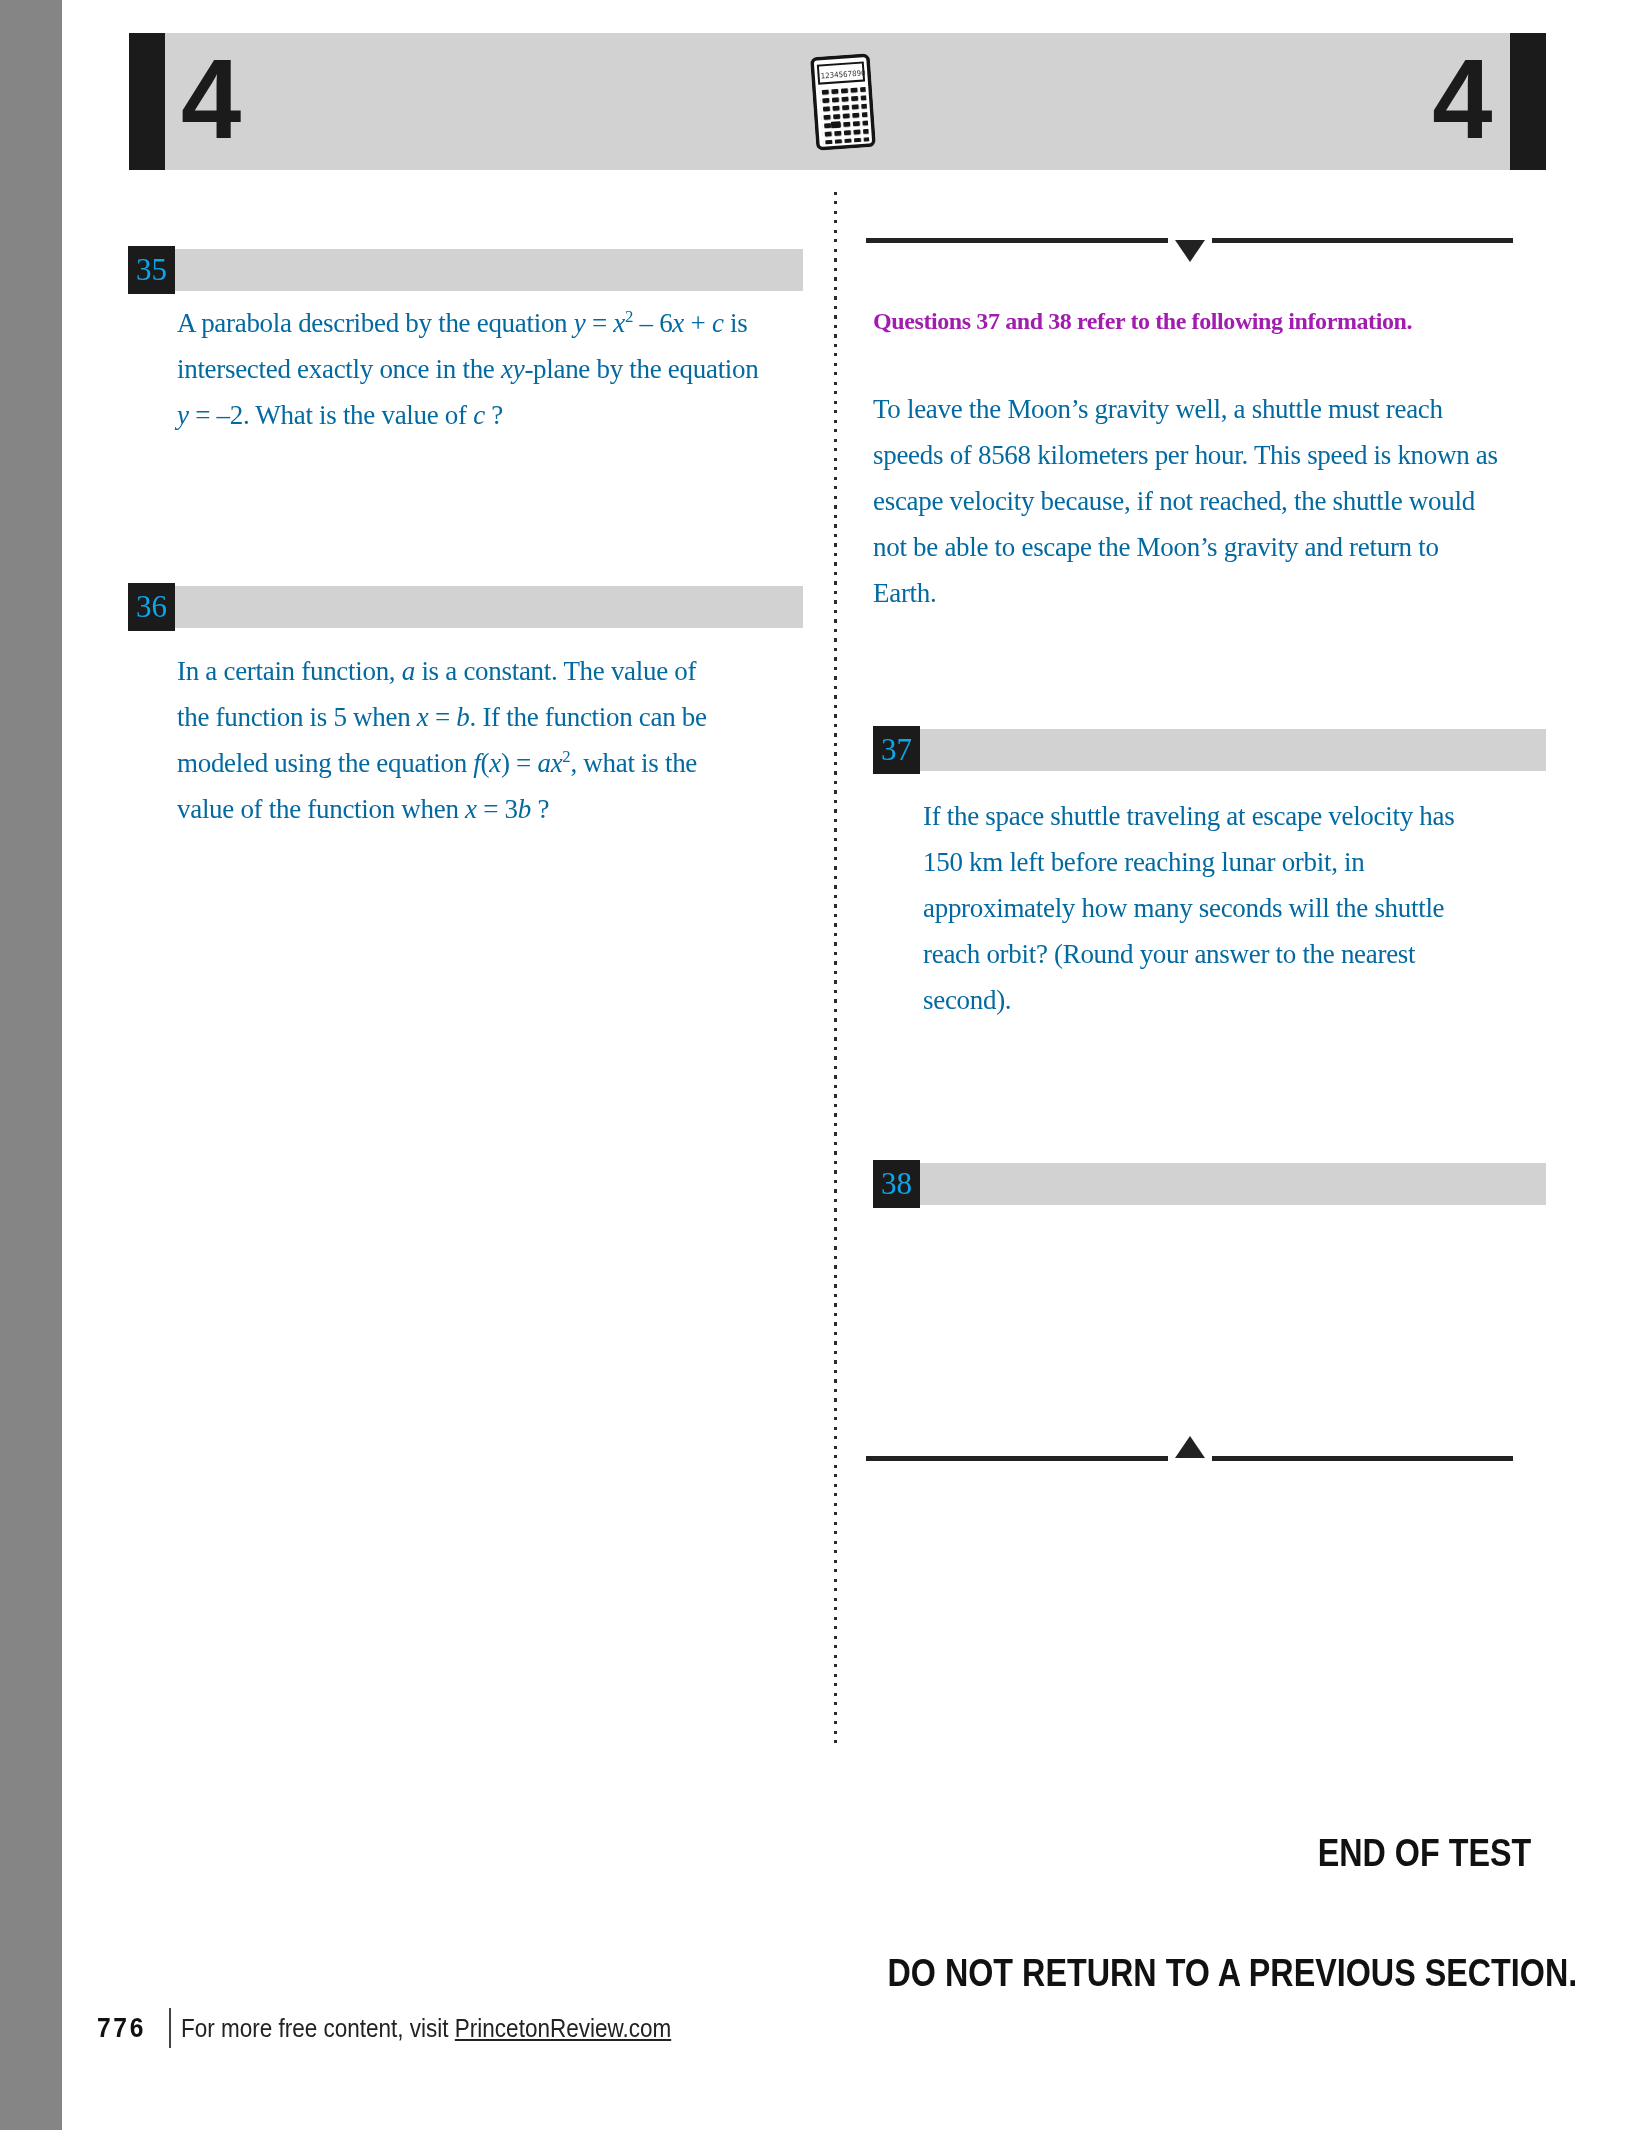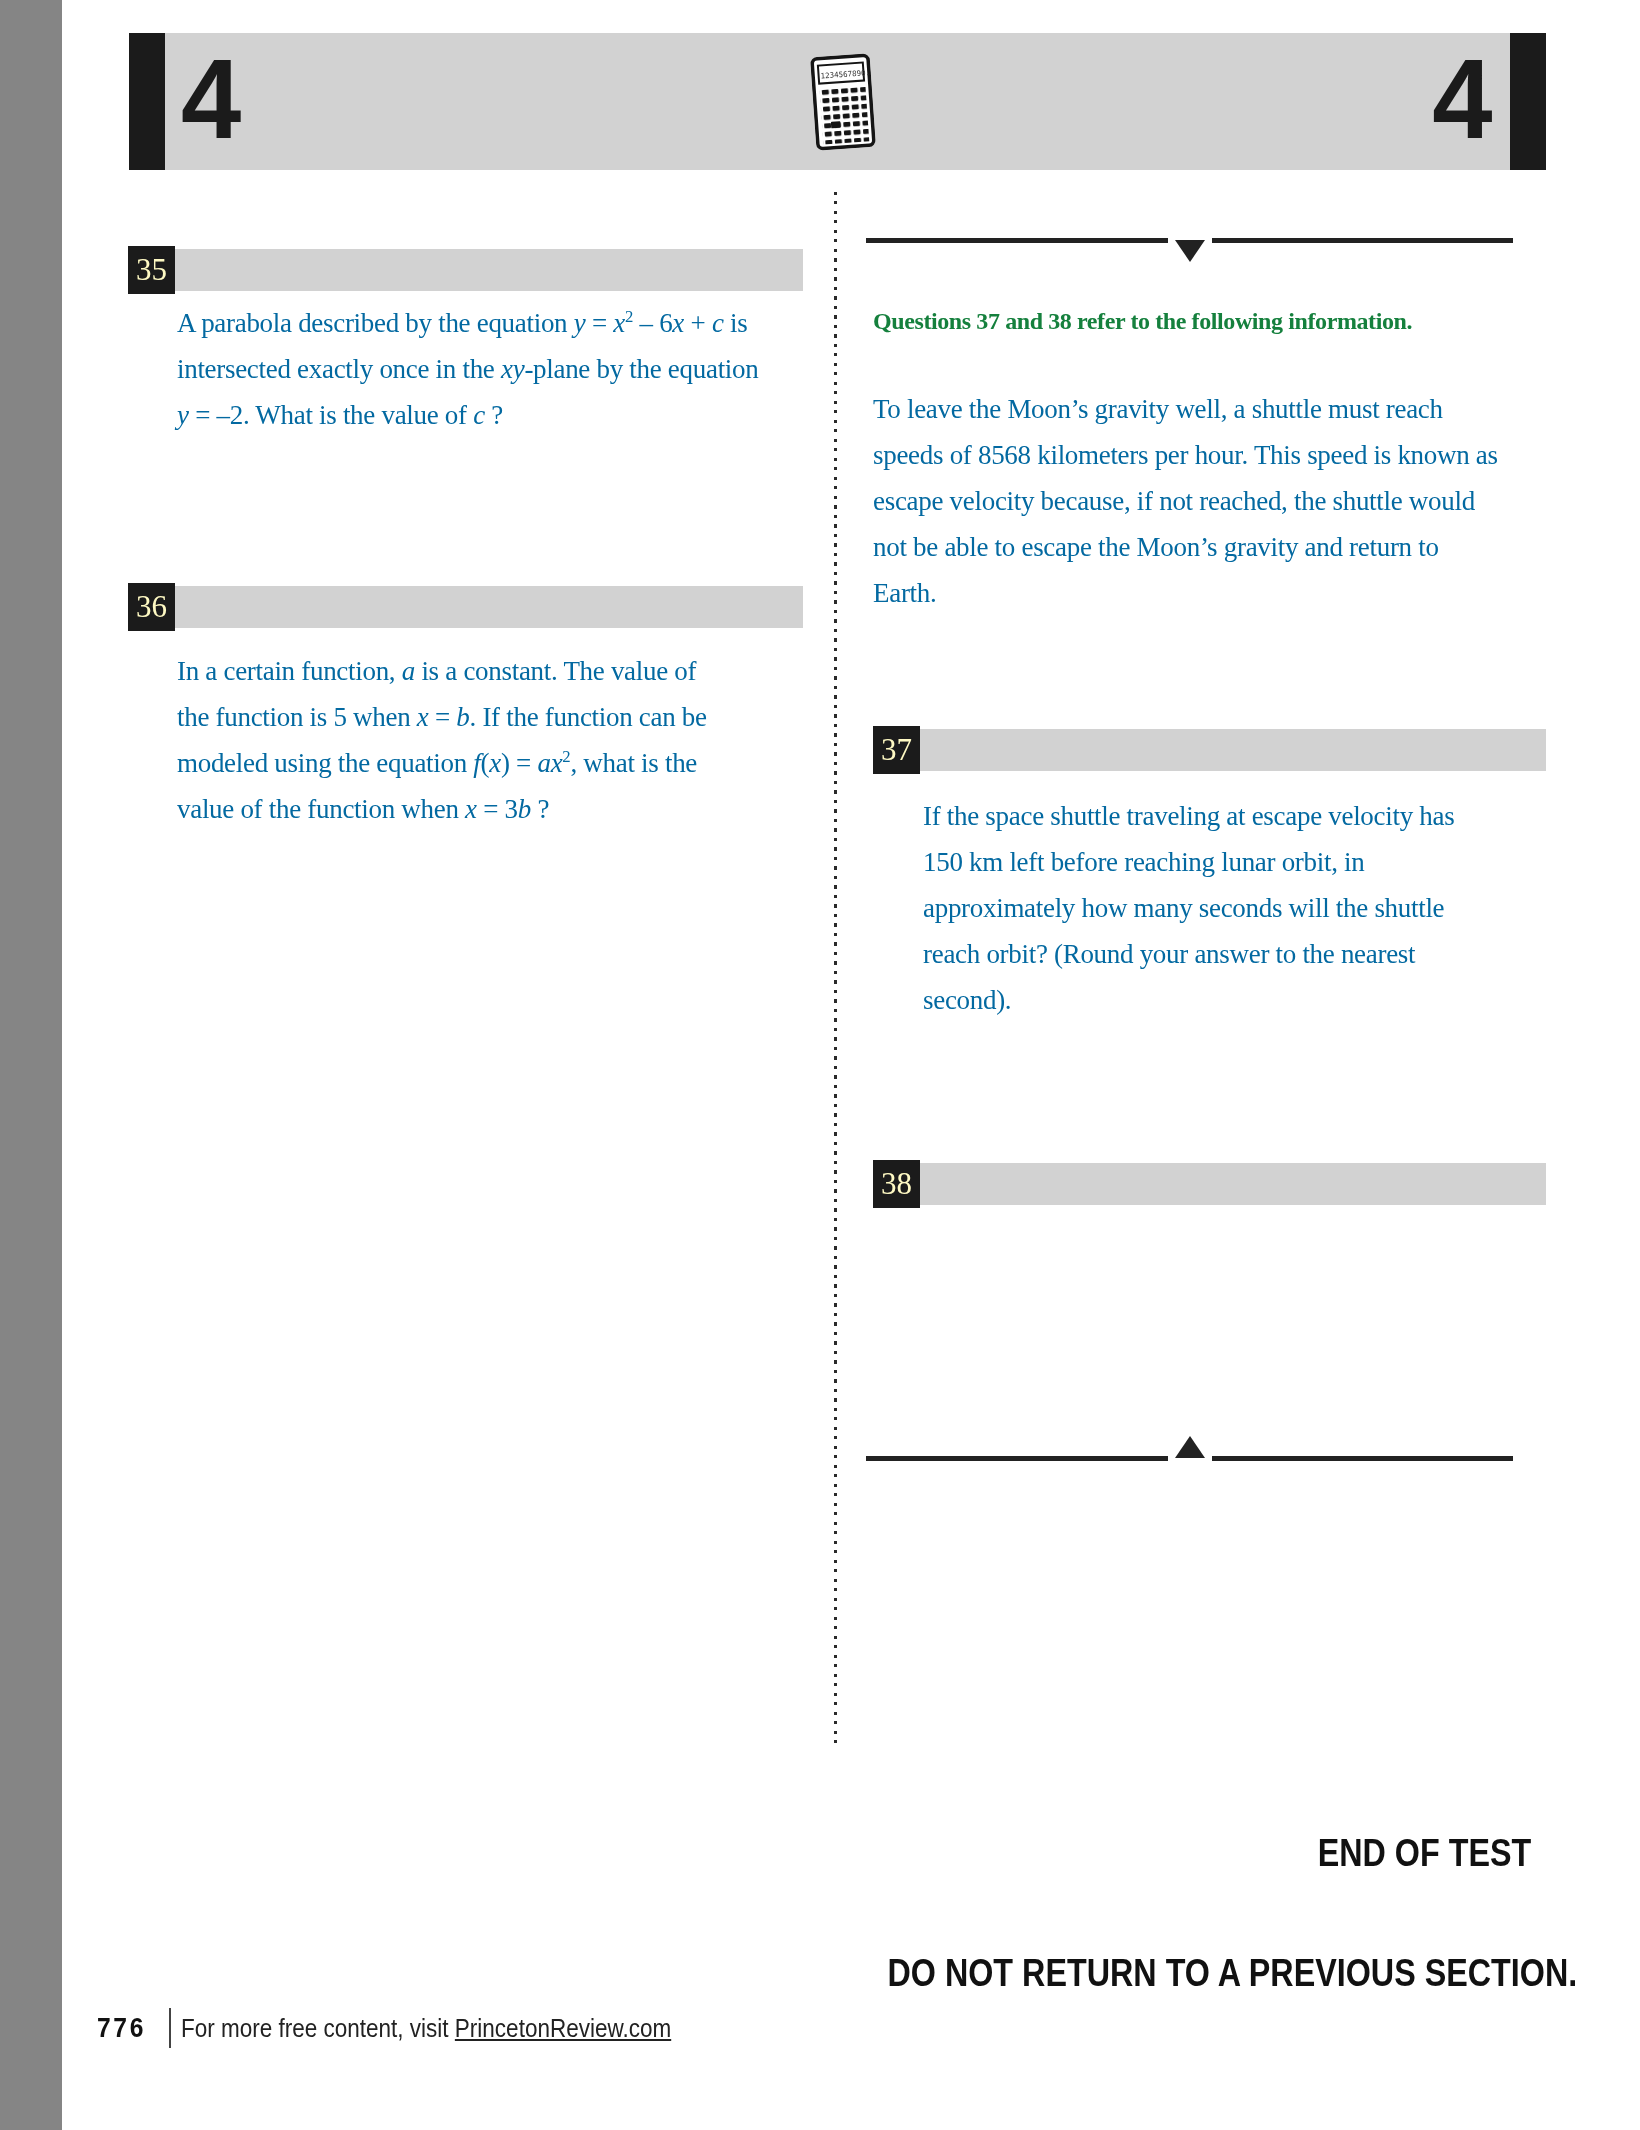--- a/index.html
+++ b/index.html
@@ -40,7 +40,7 @@
   .label-bar.rcol{left:873px;width:673px;}
   .label-box{
     position:absolute;left:0;top:-3px;width:47px;height:48px;background:var(--ink);
-    color:#fef9c3;font-family:"Liberation Serif",serif;font-size:31px;
+    color:#0ea5e9;font-family:"Liberation Serif",serif;font-size:31px;
     text-align:center;line-height:48px;
   }
 

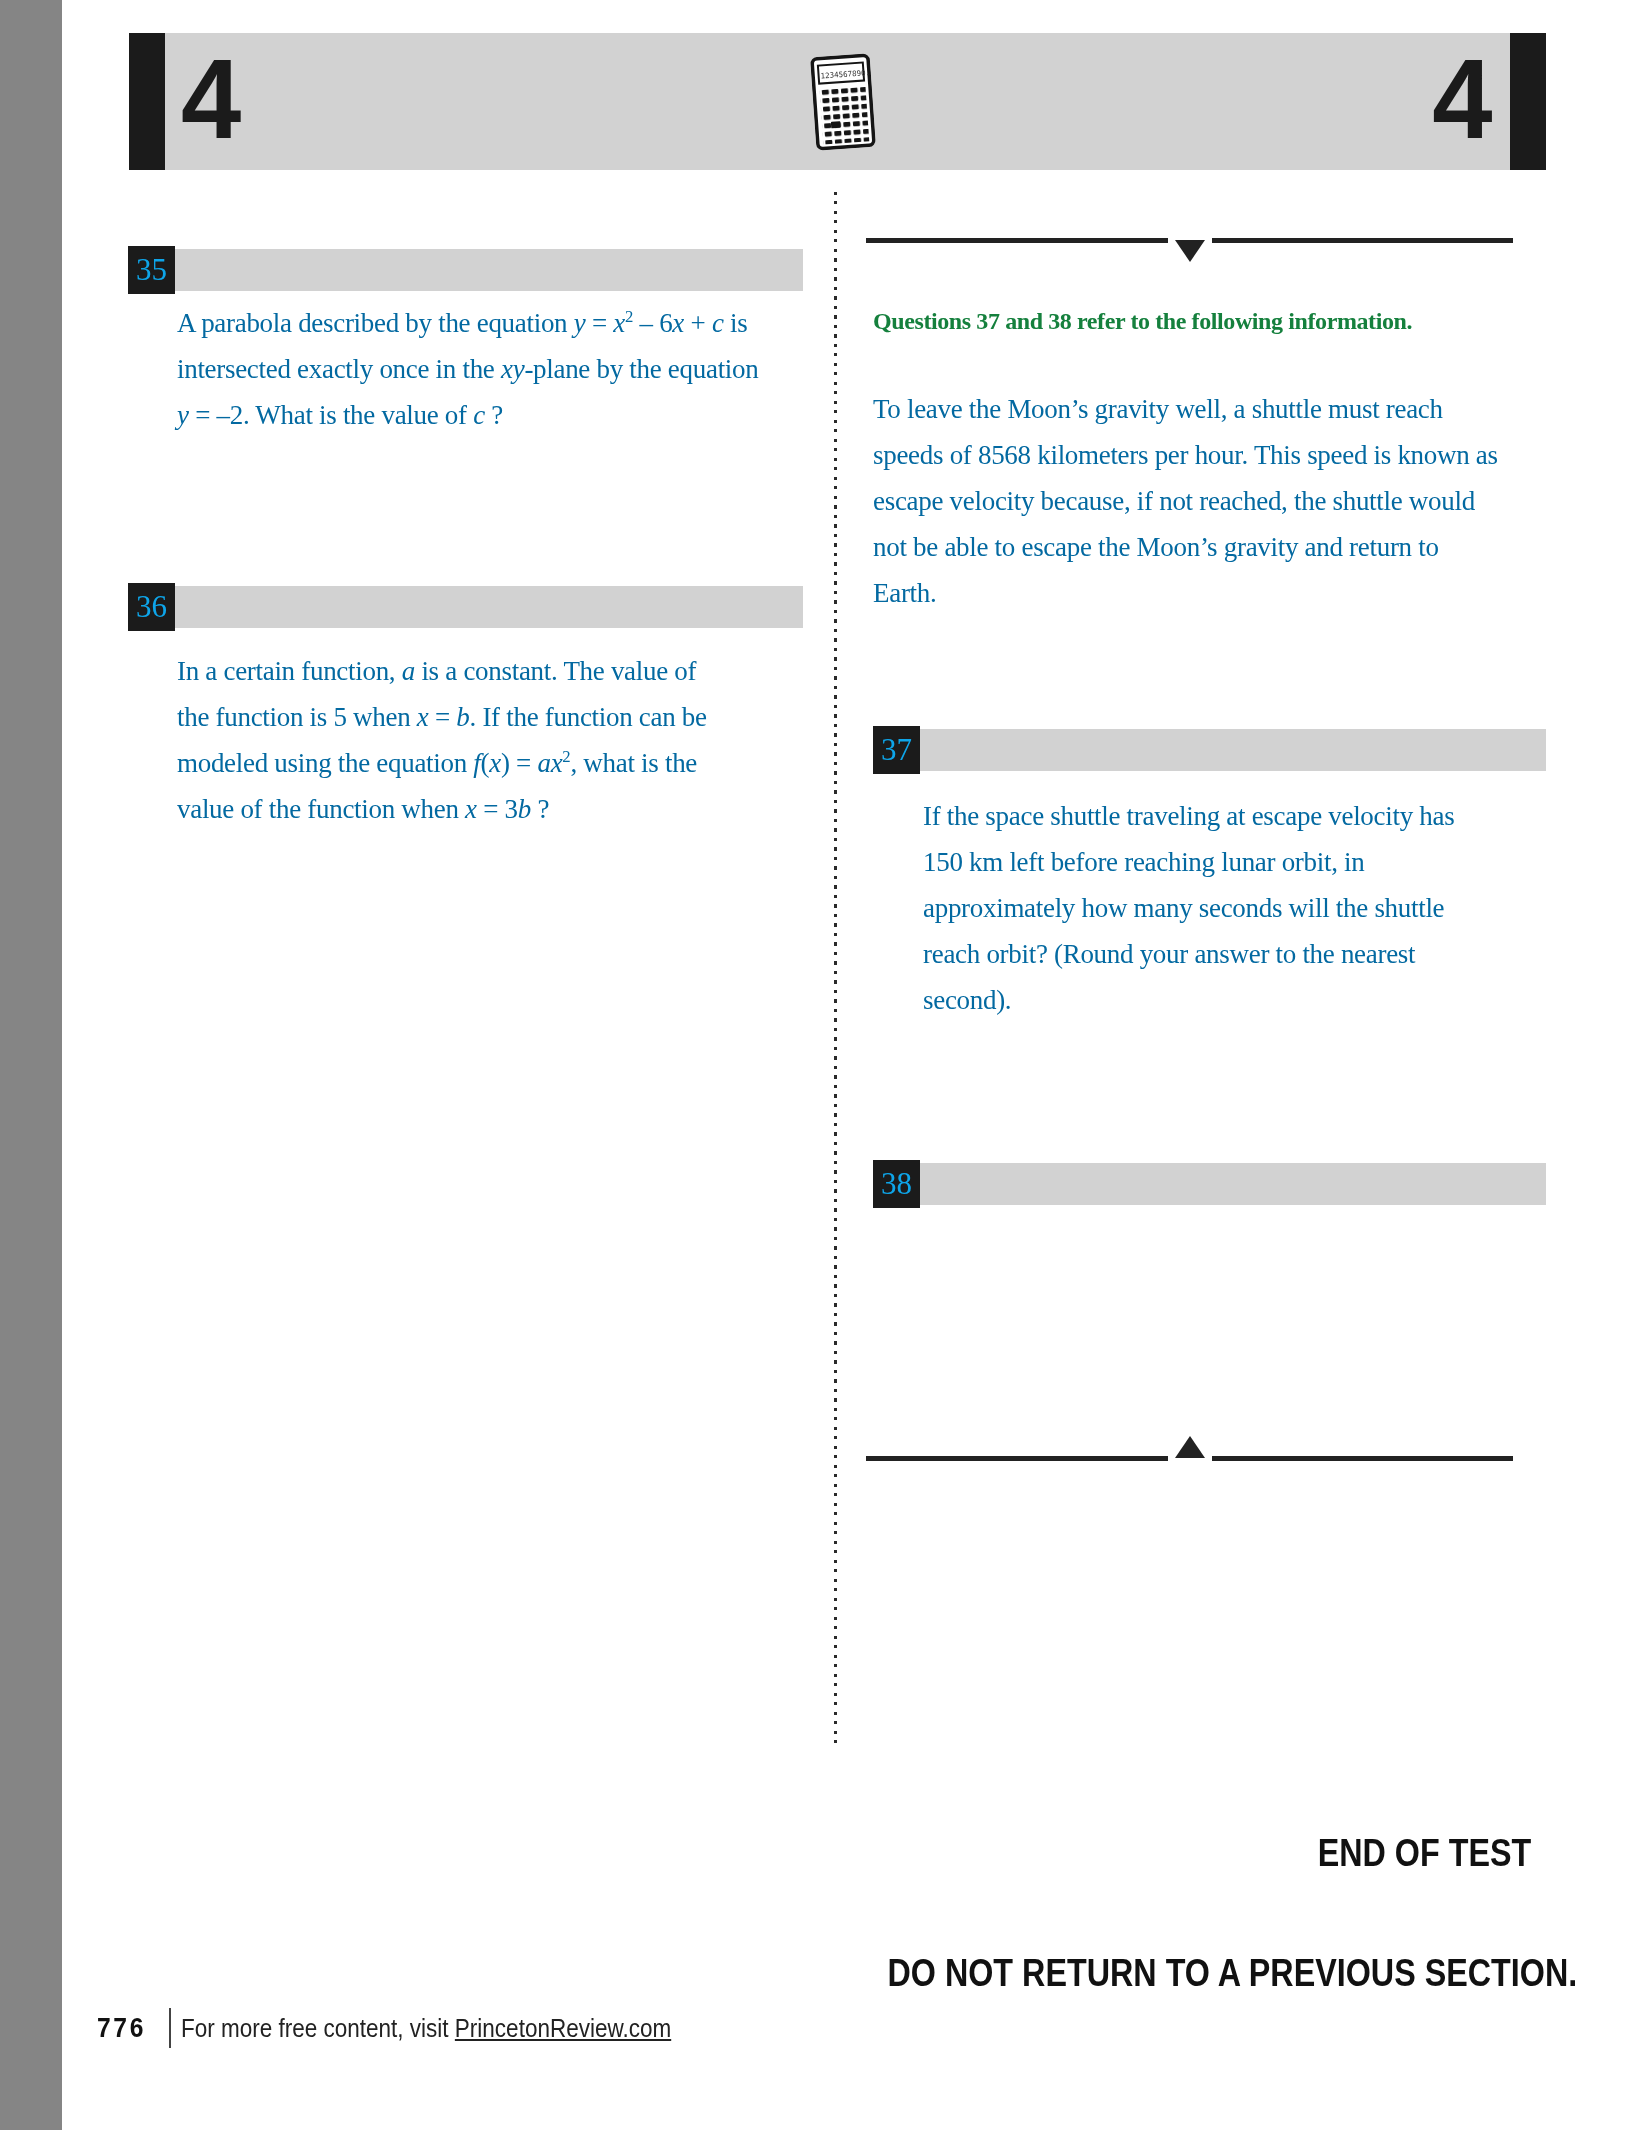--- a/index.html
+++ b/index.html
@@ -52,7 +52,7 @@
   .qtext sup{font-size:0.62em;line-height:0;}
   .group-header{
     position:absolute;left:873px;top:308px;font-weight:bold;font-size:24px;
-    letter-spacing:-0.4px;white-space:nowrap;color:#15803d;
+    letter-spacing:-0.4px;white-space:nowrap;color:#a21caf;
   }
 
   

